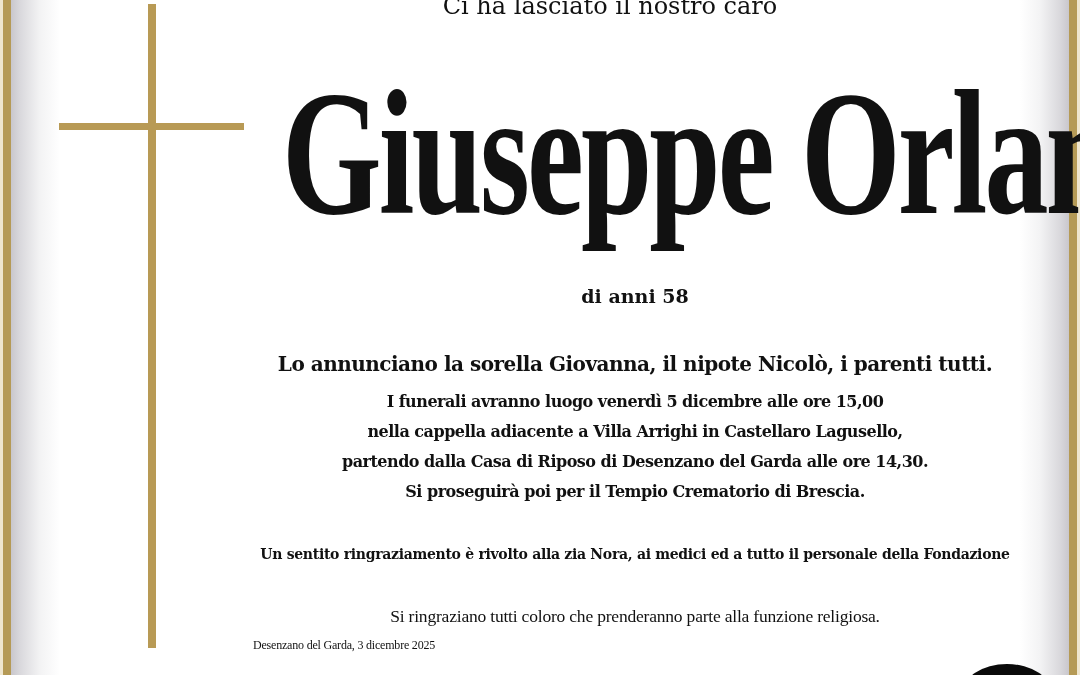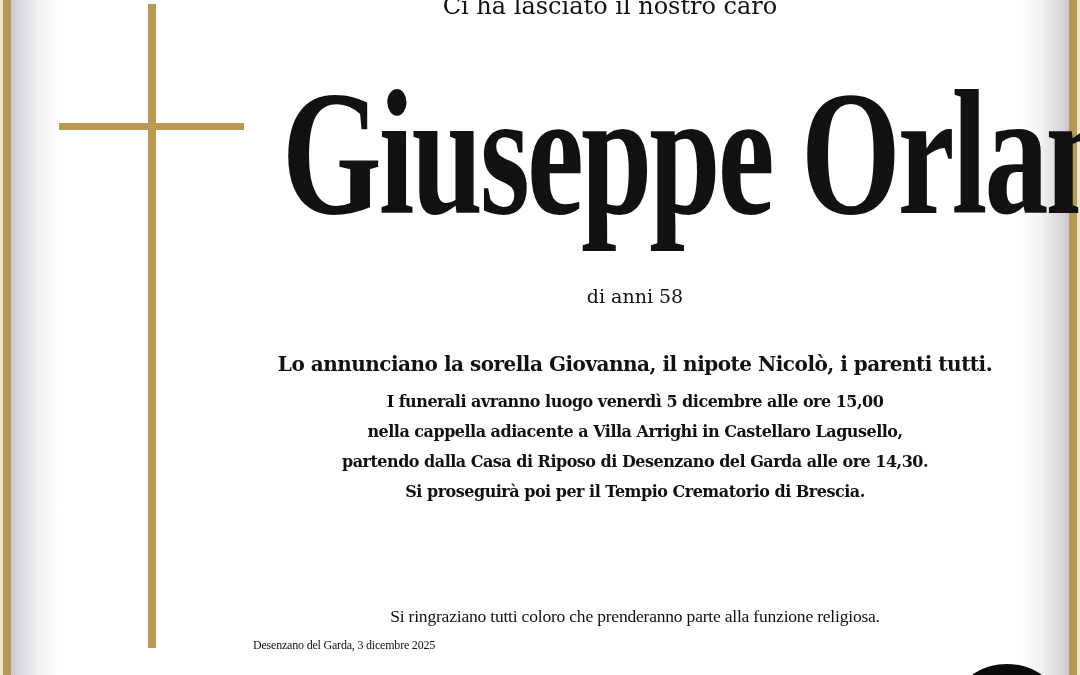--- a/index.html
+++ b/index.html
@@ -42,7 +42,7 @@
   }
   .age {
     top:285px; left:500px; width:270px; text-align:center;
-    font-size:19px; font-weight:normal;
+    font-size:19px; font-weight:bold;
   }
   .body-block {
     position:absolute; left:240px; width:790px; text-align:center;

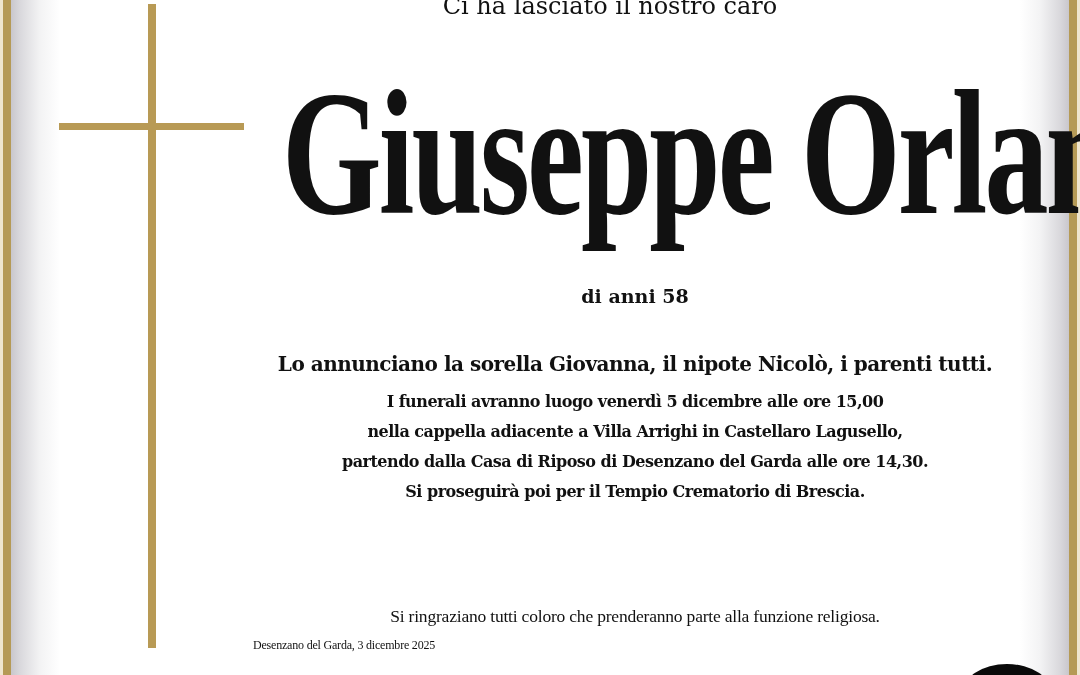--- a/index.html
+++ b/index.html
@@ -90,6 +90,7 @@
 </div>
 
 <div class="body-block thanks">
+  <span class="para">Un sentito ringraziamento è rivolto alla zia Nora, ai medici ed a tutto il personale della Fondazione</span>
 </div>
 
 <div class="body-block thanks-all">Si ringraziano tutti coloro che prenderanno parte alla funzione religiosa.</div>

